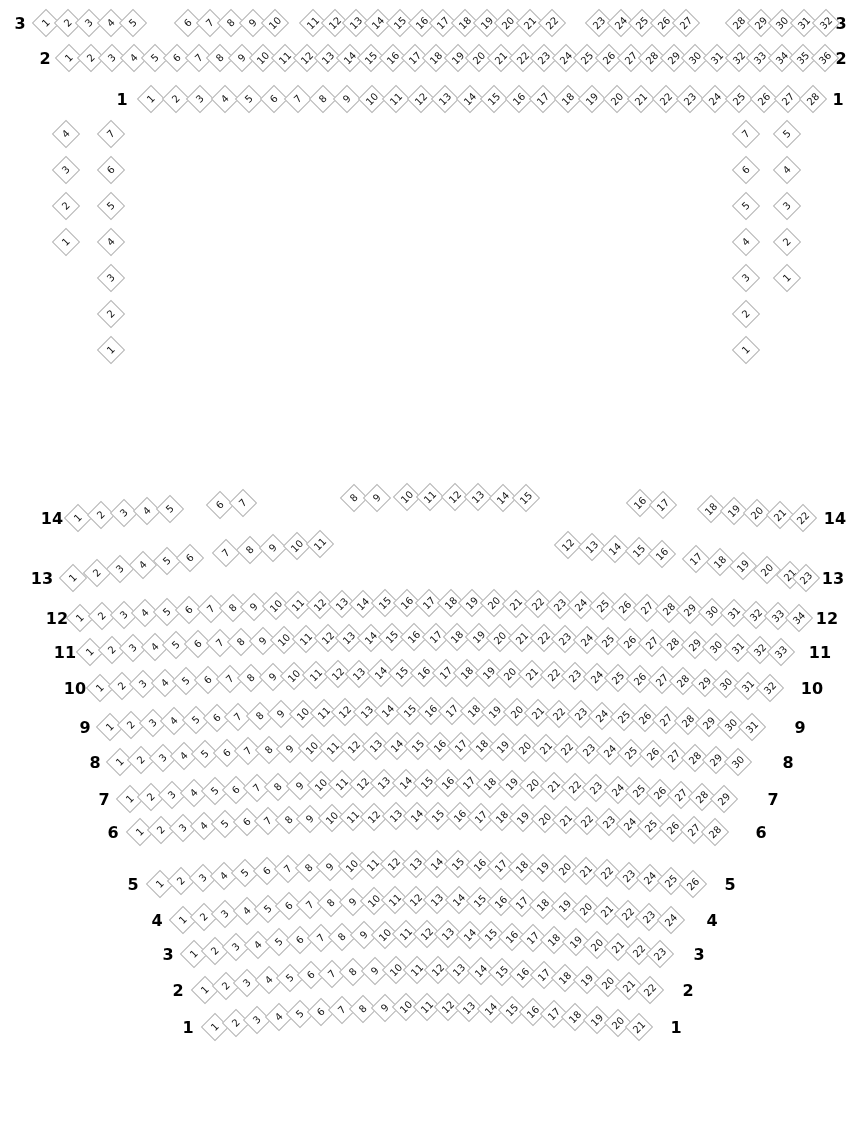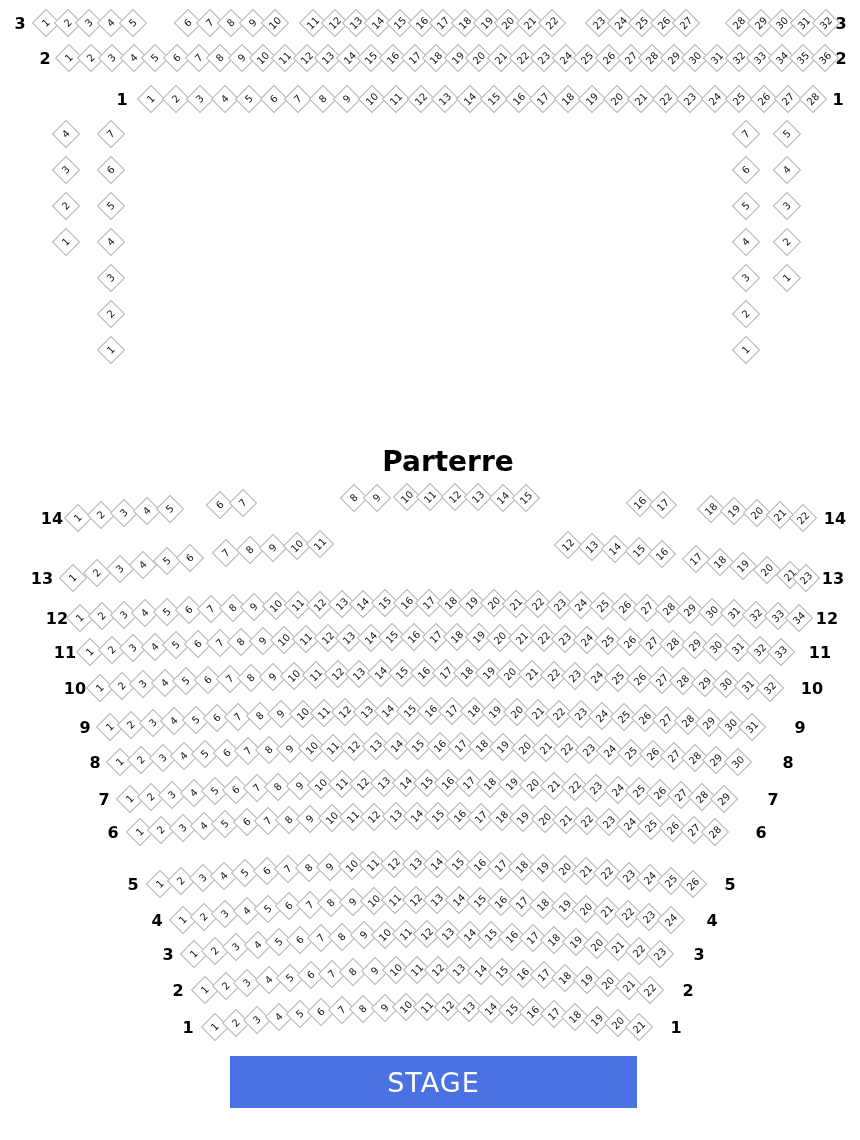--- a/index.html
+++ b/index.html
@@ -18,7 +18,6 @@
 <body>
 
 <div id="chart">
-  <div class="title" style="left:448px;top:461px;">Parterre</div>
   <div id="seats-layer">
       <div class="row-label" style="left: 20px; top: 23px; color: rgb(0, 0, 0);">3</div>
       <div class="row-label" style="left: 841px; top: 23px; color: rgb(0, 0, 0);">3</div>

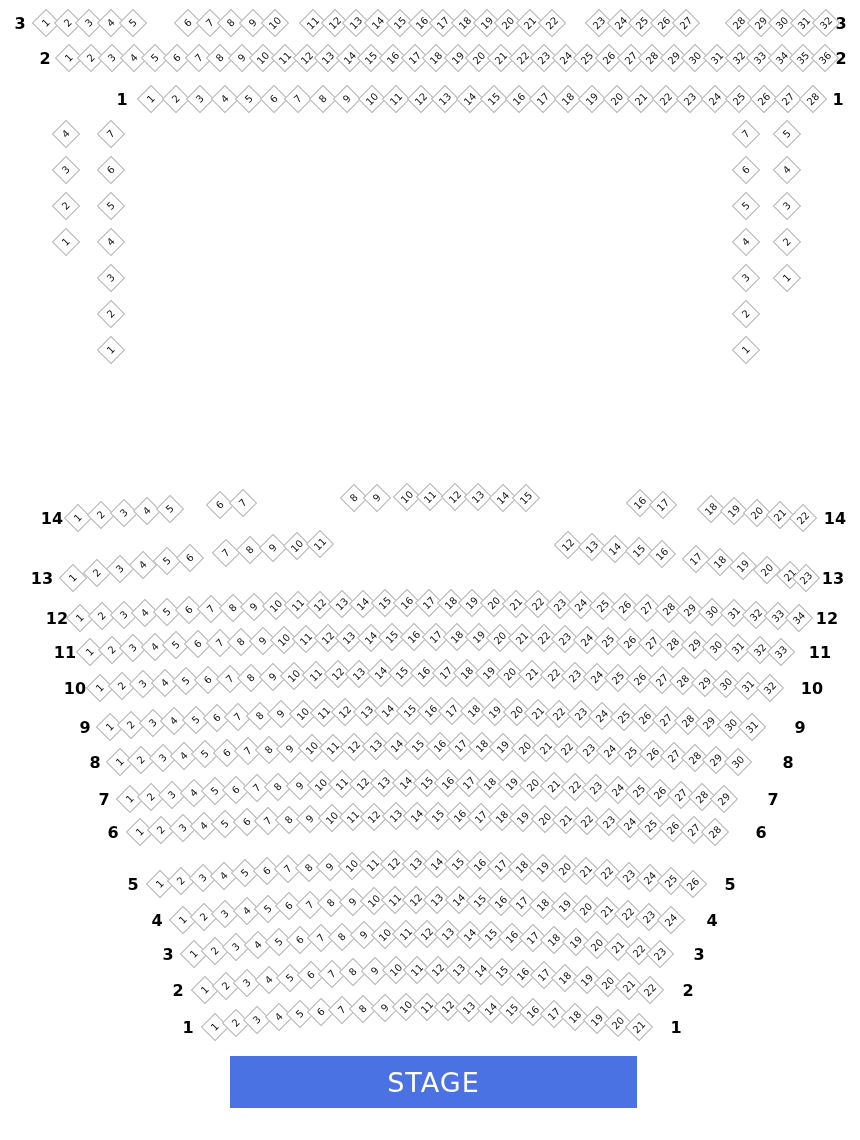--- a/index.html
+++ b/index.html
@@ -1542,7 +1542,6 @@
         <span style="color: rgb(20, 20, 20);">21</span>
       </div>
     </div>
-  <div id="stage" style="left: 230px; top: 1056px; width: 407px; height: 52px; background: rgb(74, 114, 226); color: rgb(255, 255, 255);">STAGE</div>
 </div>
 
 </body></html>

